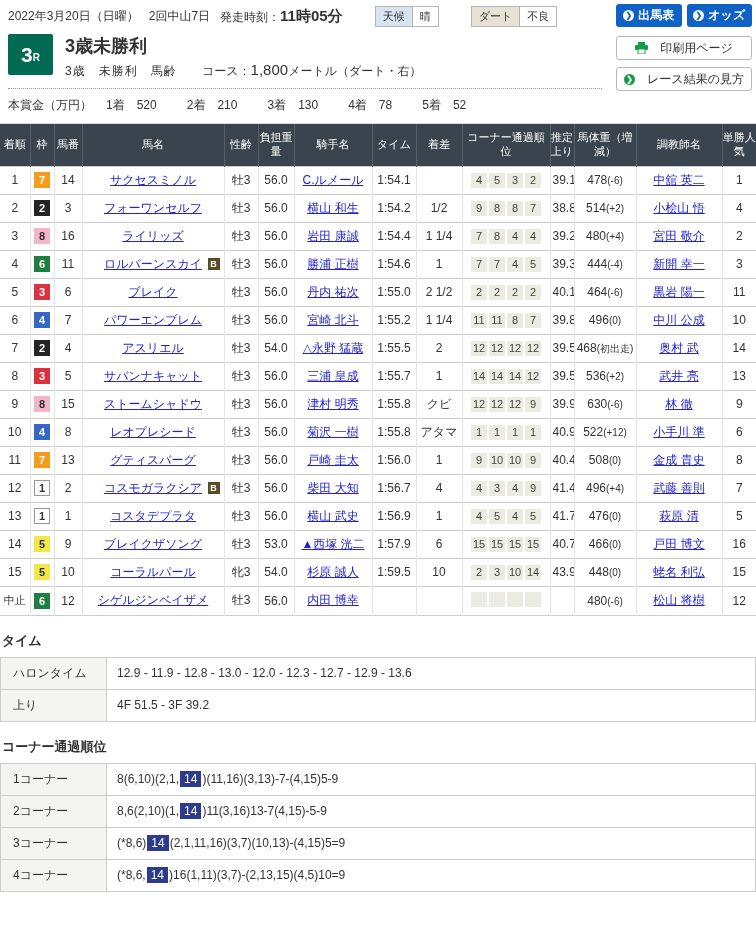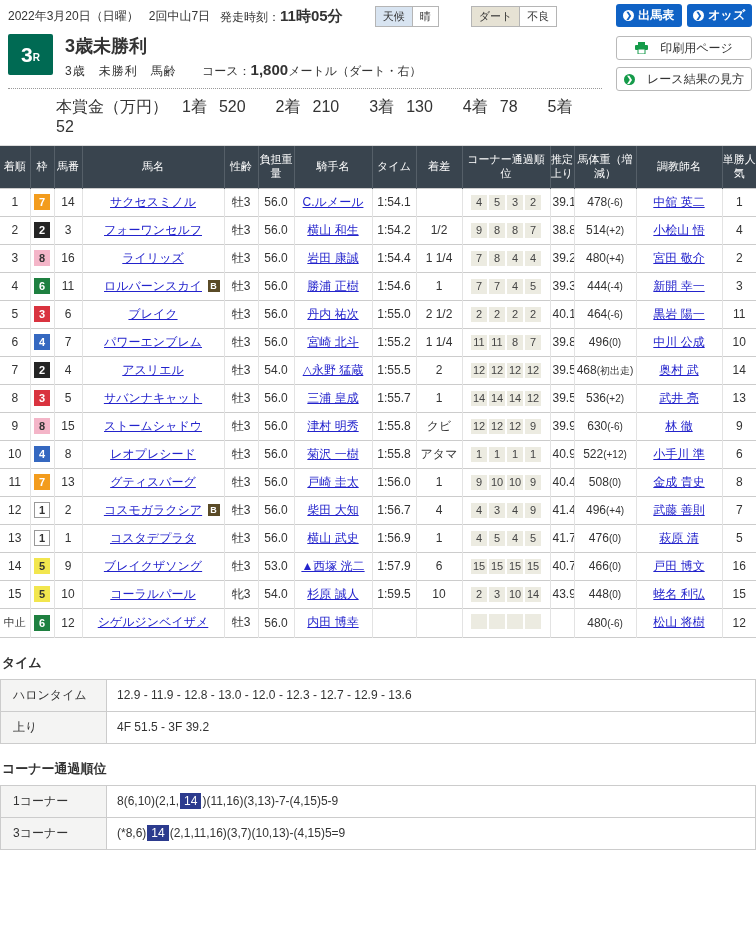--- a/index.html
+++ b/index.html
@@ -38,7 +38,7 @@
   .race-title { font-size:18px; font-weight:bold; margin:0 0 3px 0; }
   .race-sub { font-size:12px; color:#333; }
   .race-sub .cond { margin-right:22px; letter-spacing:1px;margin-top:9px; }
-  .course-val { font-size:15px; font-weight:bold; }
+  .course-val { font-size:15px; font-weight:normal; }
   .dotted-sep { border-bottom:1px dotted #999; margin:2px 0 0 0; }
   .prize-line { padding:8px 0 9px 0; font-size:16px;margin-left:48px; }
   .prize-line .p-label { margin-right:14px; }

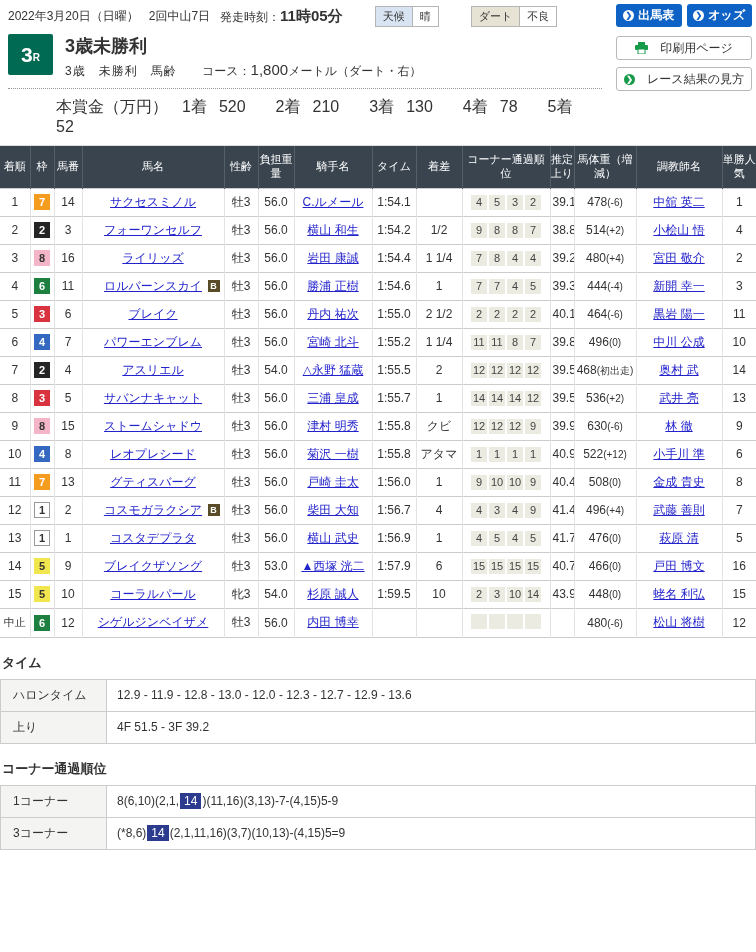--- a/index.html
+++ b/index.html
@@ -40,7 +40,7 @@
   .race-sub .cond { margin-right:22px; letter-spacing:1px;margin-top:9px; }
   .course-val { font-size:15px; font-weight:normal; }
   .dotted-sep { border-bottom:1px dotted #999; margin:2px 0 0 0; }
-  .prize-line { padding:8px 0 9px 0; font-size:16px;margin-left:48px; }
+  .prize-line { padding:8px 0 9px 0; font-size:12px; }
   .prize-line .p-label { margin-right:14px; }
   .prize-item { margin-right:0; }
   .prize-item .pl { margin-right:12px; }

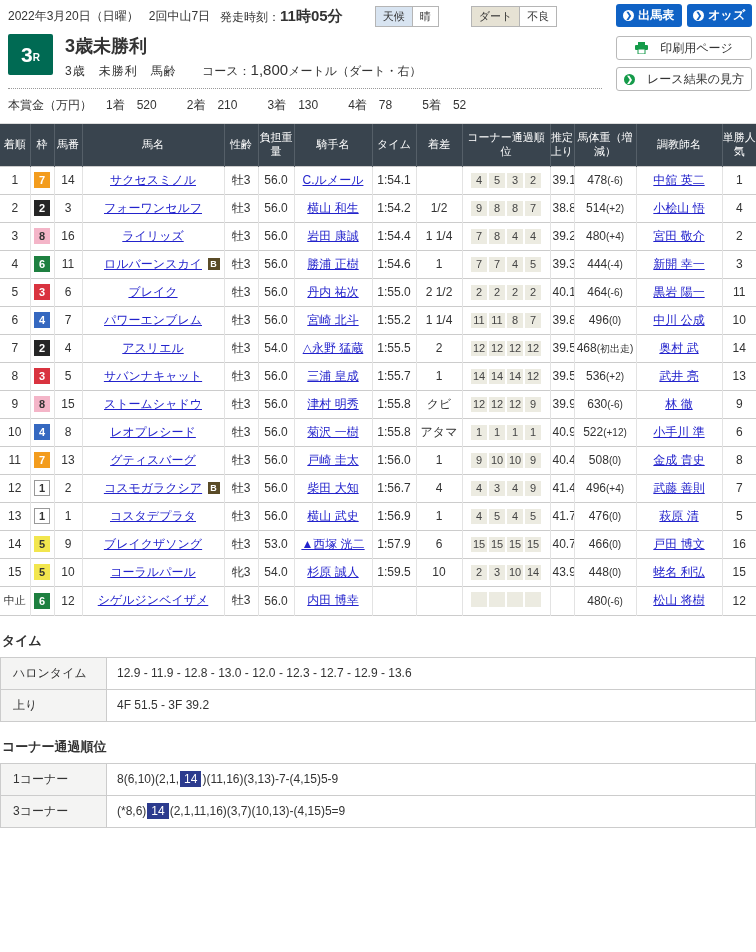--- a/index.html
+++ b/index.html
@@ -484,6 +484,10 @@
           <td><span>8(6,10)(2,1,</span><span class="hl14">14</span><span>)(11,16)(3,13)-7-(4,15)5-9</span></td>
         </tr>
         <tr>
+          <td class="lab">2コーナー</td>
+          <td><span>8,6(2,10)(1,</span><span class="hl14">14</span><span>)11(3,16)13-7(4,15)-5-9</span></td>
+        </tr>
+        <tr>
           <td class="lab">3コーナー</td>
           <td><span>(*8,6)</span><span class="hl14">14</span><span>(2,1,11,16)(3,7)(10,13)-(4,15)5=9</span></td>
         </tr>

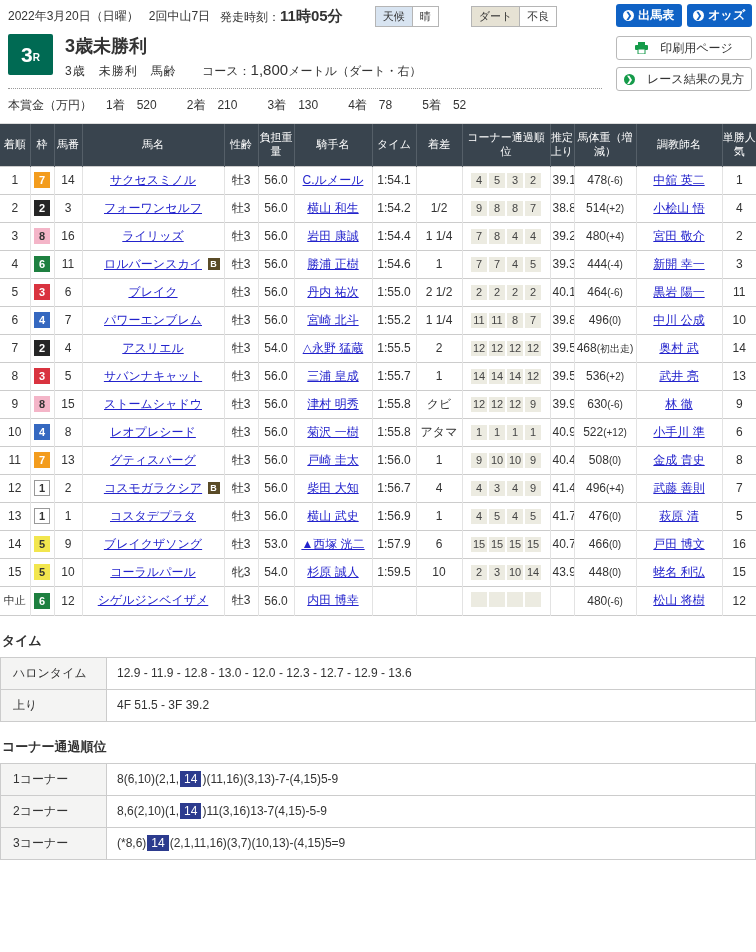--- a/index.html
+++ b/index.html
@@ -491,6 +491,10 @@
           <td class="lab">3コーナー</td>
           <td><span>(*8,6)</span><span class="hl14">14</span><span>(2,1,11,16)(3,7)(10,13)-(4,15)5=9</span></td>
         </tr>
+        <tr>
+          <td class="lab">4コーナー</td>
+          <td><span>(*8,6,</span><span class="hl14">14</span><span>)16(1,11)(3,7)-(2,13,15)(4,5)10=9</span></td>
+        </tr>
       </tbody>
     </table>
 

